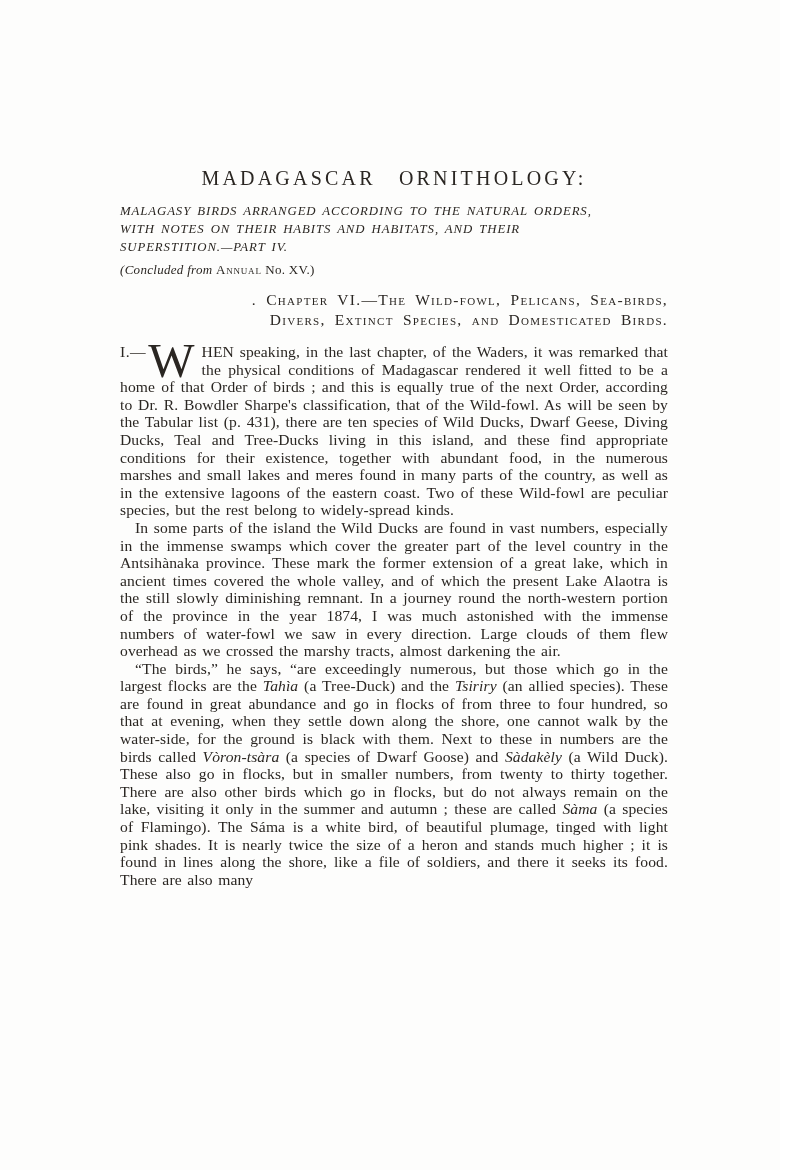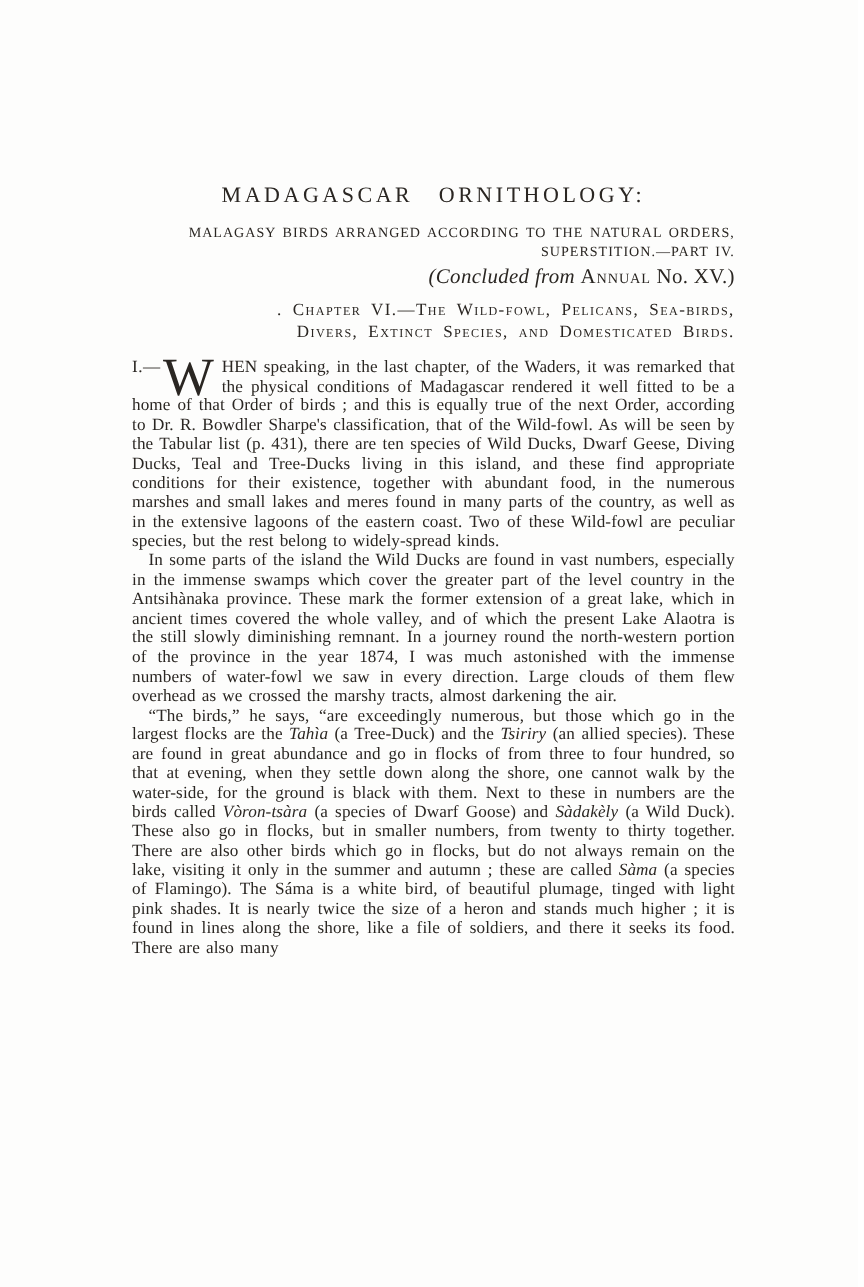--- a/index.html
+++ b/index.html
@@ -37,11 +37,12 @@
   }
   .subtitle{
     margin-top:12px;
+    font-style:italic;
     font-size:12.8px;
     line-height:18px;
     letter-spacing:0.9px;
     word-spacing:2px;
-    text-align:right;
+    text-align:left;
   }
   .concluded-note{
     margin-top:6px;

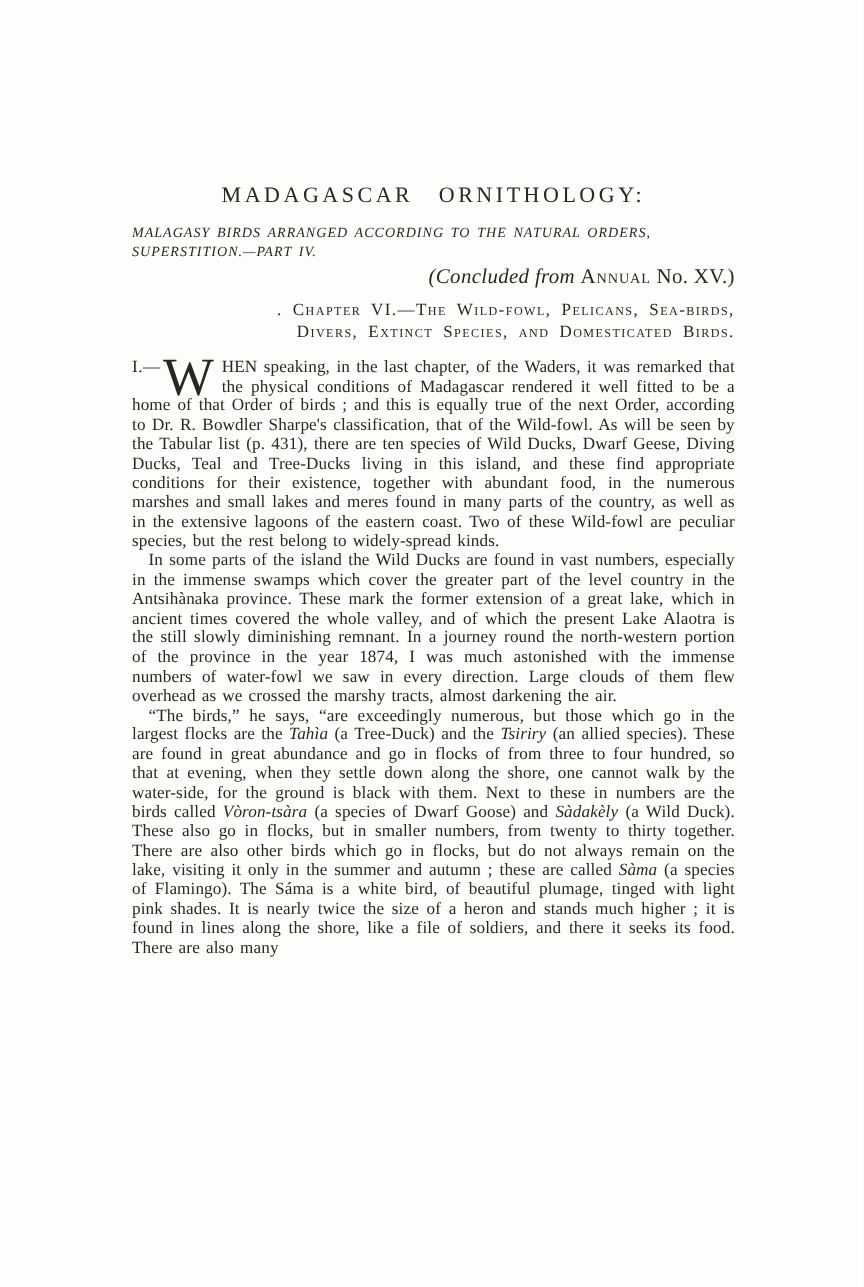--- a/index.html
+++ b/index.html
@@ -99,6 +99,7 @@
     <h1 class="doc-title">MADAGASCAR ORNITHOLOGY:</h1>
     <div class="subtitle">
         <div>MALAGASY BIRDS ARRANGED ACCORDING TO THE NATURAL ORDERS,</div>
+        <div>WITH NOTES ON THEIR HABITS AND HABITATS, AND THEIR</div>
         <div>SUPERSTITION.—PART IV.</div>
       </div>
     <div class="concluded-note"><span class="it">(Concluded from </span><span class="sc">Annual</span><span> No. XV.)</span></div>

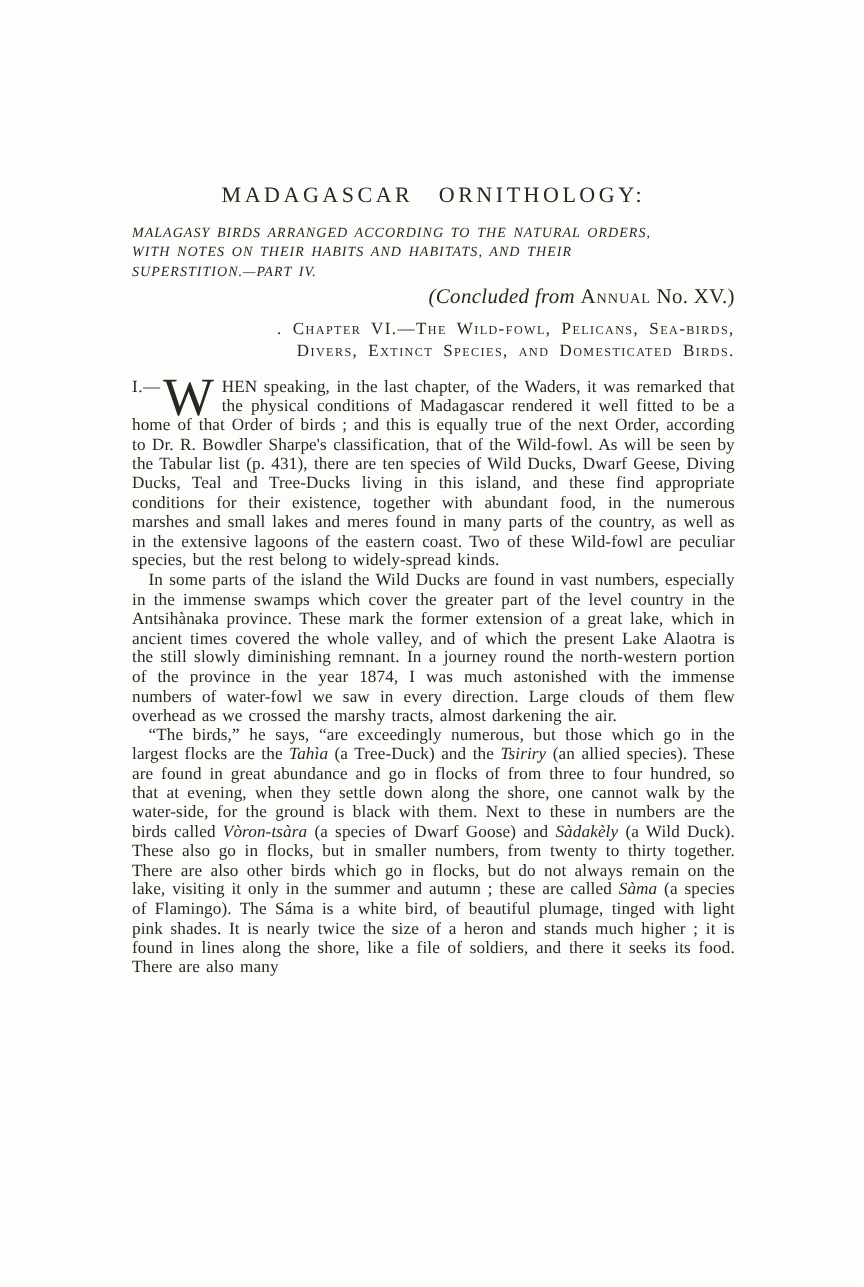--- a/index.html
+++ b/index.html
@@ -46,9 +46,9 @@
   }
   .concluded-note{
     margin-top:6px;
-    font-size:19px;
+    font-size:13px;
     line-height:16px;
-    text-align:right;
+    text-align:left;
     letter-spacing:0.3px;
   }
   .chapter-heading{

